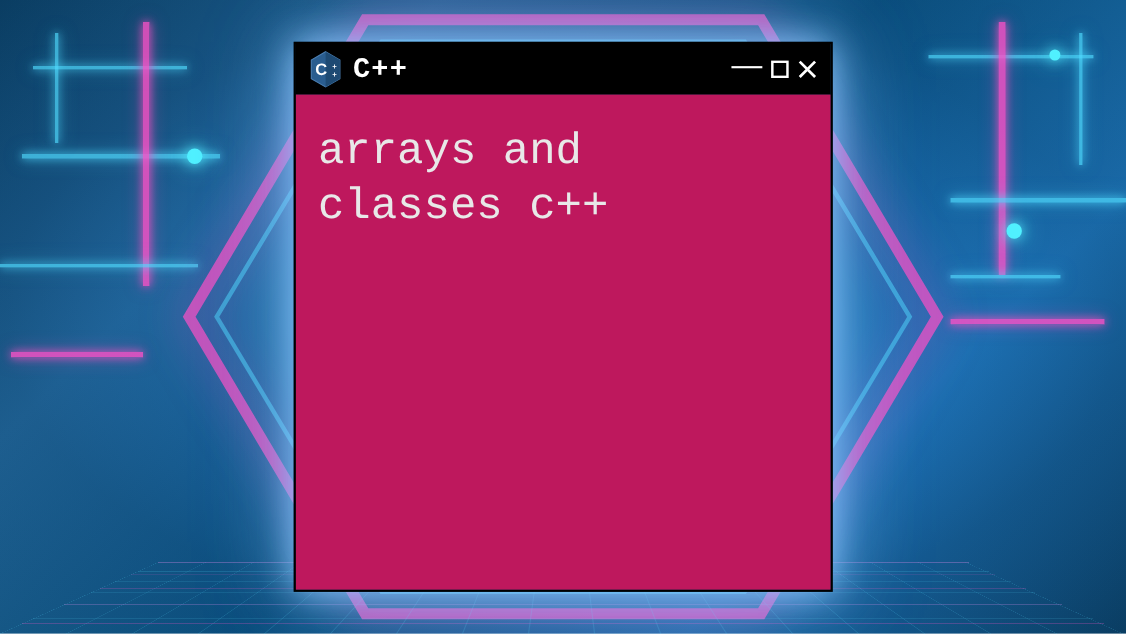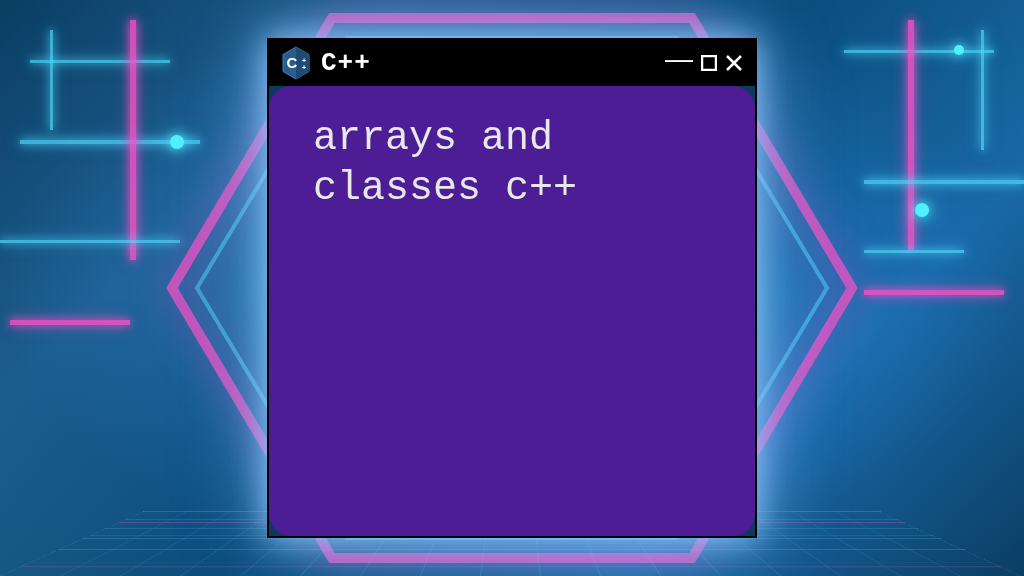--- a/index.html
+++ b/index.html
@@ -157,9 +157,8 @@
     
     .terminal-body {
       flex: 1;
-      padding: 28px 44px;
-      background: #4c1d95;
-      border-radius: 22px;
+      padding: 28px 20px;
+      background: #be185d;
     }
     
     .terminal-content {

